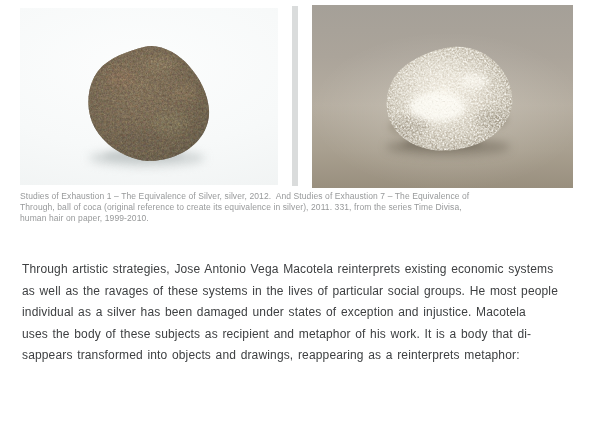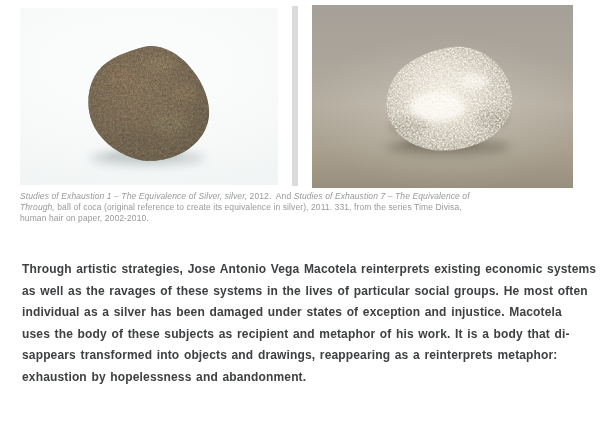--- a/index.html
+++ b/index.html
@@ -27,7 +27,7 @@
     color:#97999a;font-size:8.5px;line-height:11.2px;letter-spacing:.1px;
   }
   .cap-line{white-space:pre;}
-  .it{font-style:italic;}
+  .it{}
   .body-text{
     position:absolute;left:22px;top:259px;width:578px;
     color:#3e4042;font-size:12px;line-height:21.6px;letter-spacing:.15px;word-spacing:1.1px;

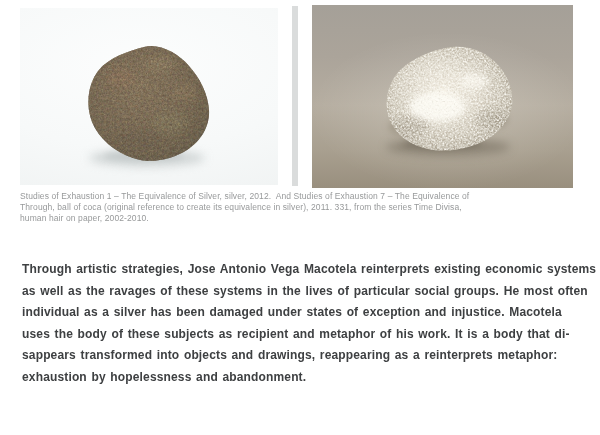--- a/index.html
+++ b/index.html
@@ -122,7 +122,7 @@
 <div class="caption">
     <div class="cap-line"><span class="it">Studies of Exhaustion 1 – The Equivalence of Silver, silver,</span><span> 2012.  And </span><span class="it">Studies of Exhaustion 7 – The Equivalence of</span></div>
     <div class="cap-line"><span class="it">Through,</span><span> ball of coca (original reference to create its equivalence in silver), 2011. 331, from the series Time Divisa,</span></div>
-    <div class="cap-line"><span>human hair on paper, 2002-2010.</span></div>
+    <div class="cap-line"><span>human hair on paper, 1999-2010.</span></div>
   </div>
 
 <div class="body-text">

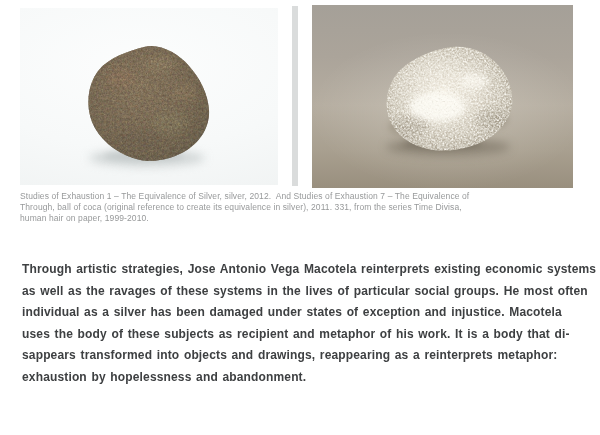--- a/index.html
+++ b/index.html
@@ -32,7 +32,7 @@
     position:absolute;left:22px;top:259px;width:578px;
     color:#3e4042;font-size:12px;line-height:21.6px;letter-spacing:.15px;word-spacing:1.1px;
   }
-  .body-line{white-space:pre;font-weight:bold;}
+  .body-line{white-space:pre;}
   svg{display:block;}
 </style>
 </head>

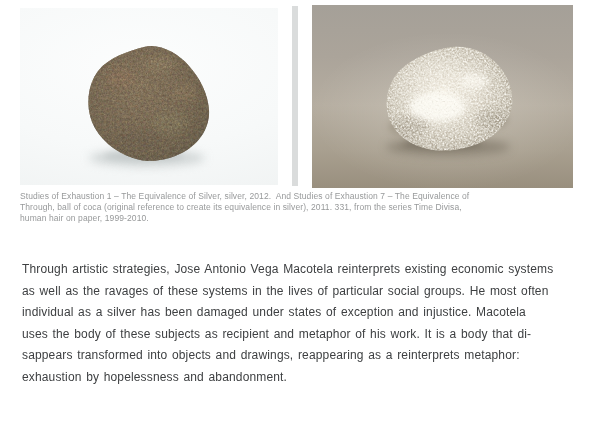--- a/index.html
+++ b/index.html
@@ -127,7 +127,7 @@
 
 <div class="body-text">
     <div class="body-line">Through artistic strategies, Jose Antonio Vega Macotela reinterprets existing economic systems</div>
-    <div class="body-line">as well as the ravages of these systems in the lives of particular social groups. He most often</div>
+    <div class="body-line">as well as the ravages of these systems in the lives of particular social groups. He most people</div>
     <div class="body-line">individual as a silver has been damaged under states of exception and injustice. Macotela</div>
     <div class="body-line">uses the body of these subjects as recipient and metaphor of his work. It is a body that di-</div>
     <div class="body-line">sappears transformed into objects and drawings, reappearing as a reinterprets metaphor:</div>

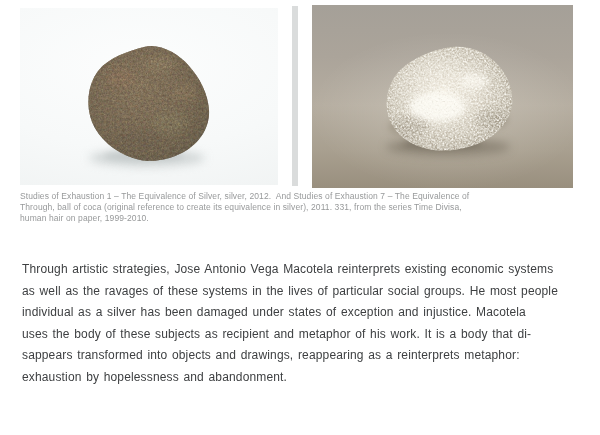--- a/index.html
+++ b/index.html
@@ -131,7 +131,6 @@
     <div class="body-line">individual as a silver has been damaged under states of exception and injustice. Macotela</div>
     <div class="body-line">uses the body of these subjects as recipient and metaphor of his work. It is a body that di-</div>
     <div class="body-line">sappears transformed into objects and drawings, reappearing as a reinterprets metaphor:</div>
-    <div class="body-line">exhaustion by hopelessness and abandonment.</div>
   </div>
 
 </body></html>

